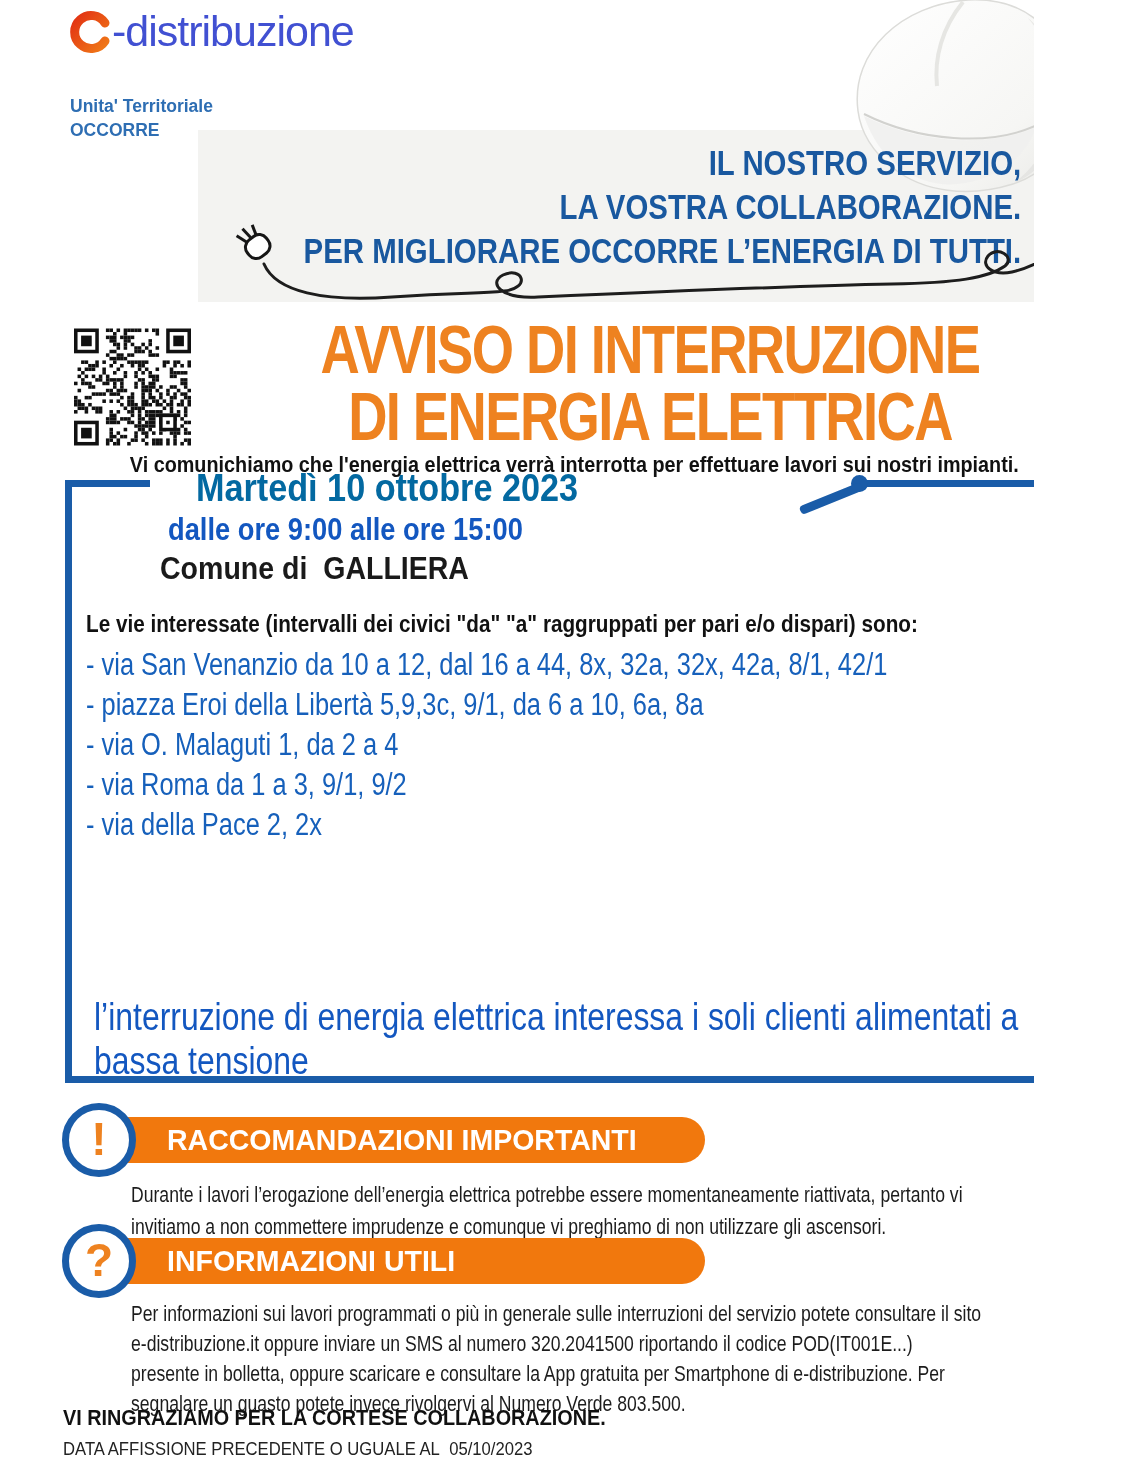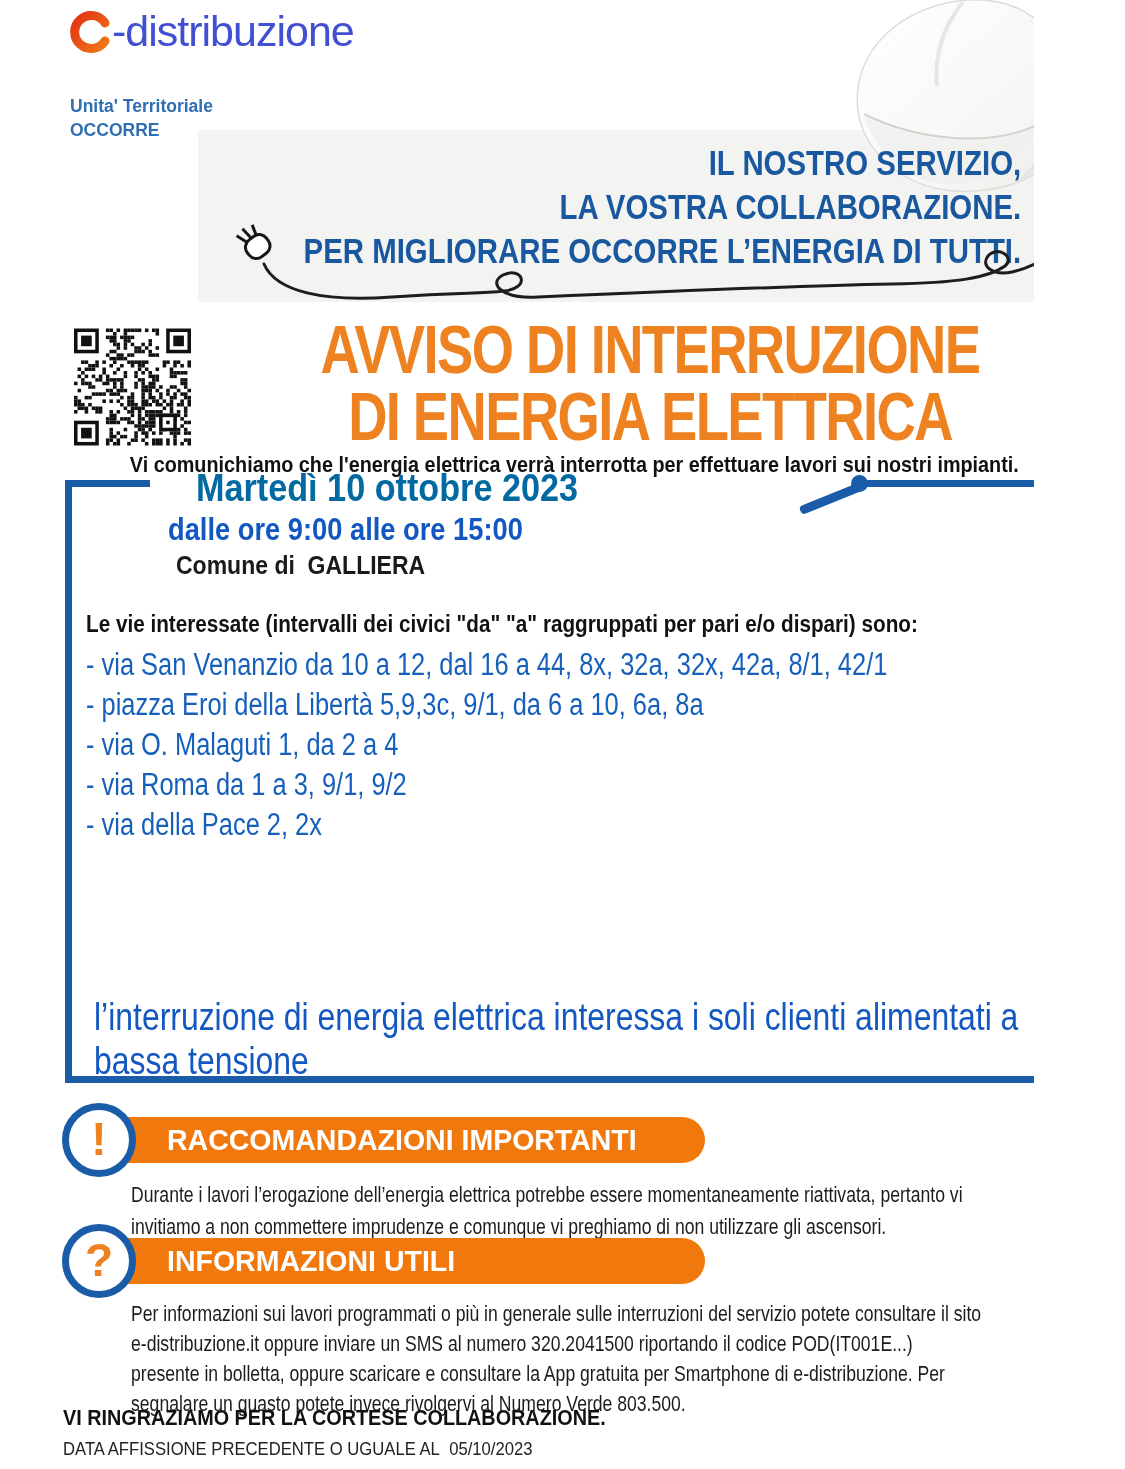--- a/index.html
+++ b/index.html
@@ -38,7 +38,7 @@
   .dateline .cond{transform:scaleX(.9);}
   .timeline{left:72px;top:25px;font-size:31px;font-weight:bold;color:var(--time_blue);margin-left:24px;}
   .timeline .cond{transform:scaleX(.88);}
-  .comune{left:104px;top:64px;font-size:25px;font-weight:bold;color:#1a1a1a;}
+  .comune{left:88px;top:64px;font-size:31px;font-weight:bold;color:#1a1a1a;}
   .comune .cond{transform:scaleX(.92);}
   .vhead{left:14px;top:124px;font-size:23px;font-weight:bold;color:#111;}
   .vhead .cond{transform:scaleX(.9);}

